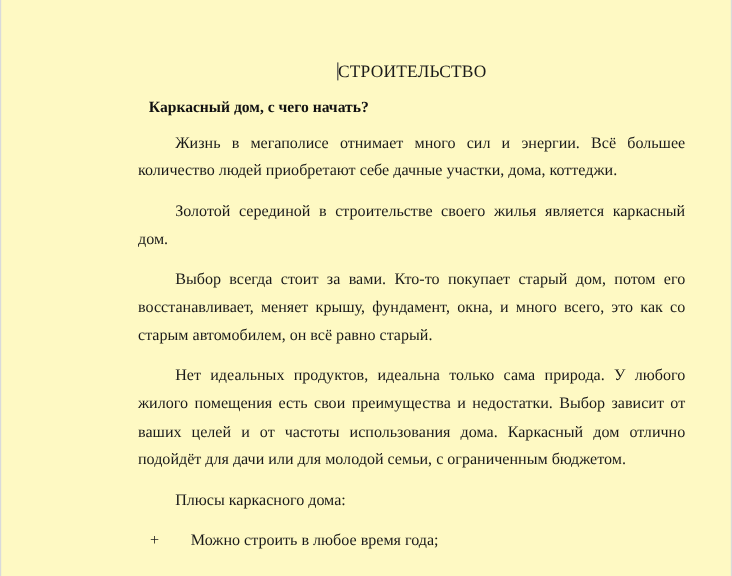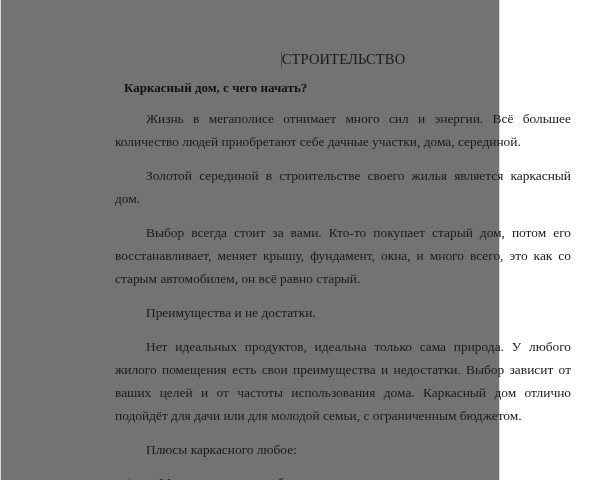--- a/index.html
+++ b/index.html
@@ -18,9 +18,9 @@
   .page {
     position: relative;
     box-sizing: border-box;
-    width: 500px;
+    width: 610px;
     height: 480px;
-    background: #737373;
+    background: #fef9c3;
     border-left: 1px solid #d9dadc;
     border-right: 1px solid #d9dadc;
     padding: 0;

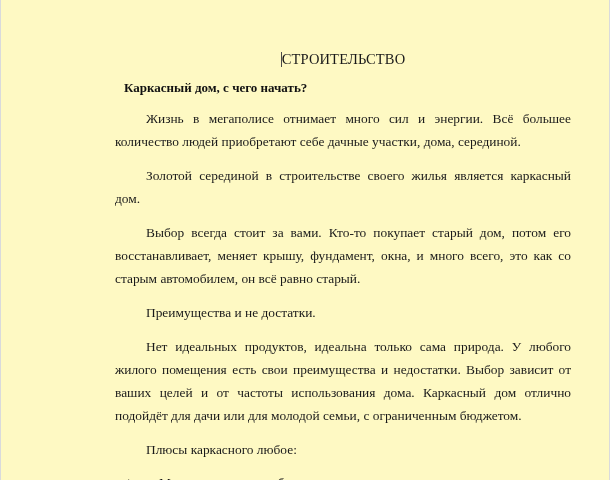--- a/index.html
+++ b/index.html
@@ -120,7 +120,7 @@
 
     <div class="heading">Каркасный дом, с чего начать?</div>
 
-    <p class="para">Жизнь в мегаполисе отнимает много сил и энергии. Всё большее количество людей приобретают себе дачные участки, дома, серединой.</p>
+    <p class="para">Жизнь в мегаполисе отнимает много сил и энергии. Всё большее количество людей приобретают себе дачные участки, дома, коттеджи.</p>
 
     <p class="para">Золотой серединой в строительстве своего жилья является каркасный дом.</p>
 

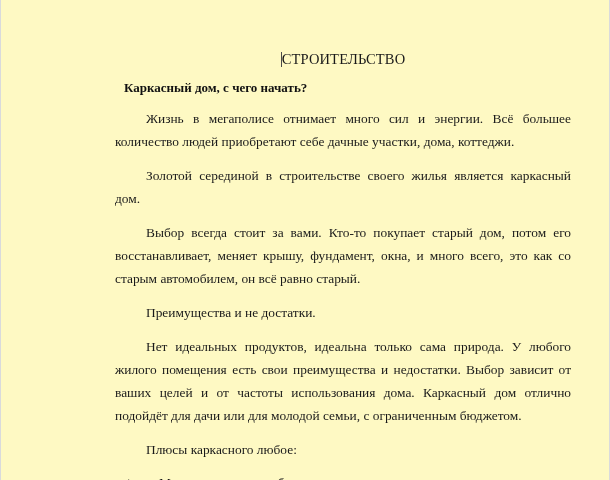--- a/index.html
+++ b/index.html
@@ -126,7 +126,6 @@
 
     <p class="para">Выбор всегда стоит за вами. Кто-то покупает старый дом, потом его восстанавливает, меняет крышу, фундамент, окна, и много всего, это как со старым автомобилем, он всё равно старый.</p>
 
-    <p class="para short">Преимущества и не достатки.</p>
 
     <p class="para">Нет идеальных продуктов, идеальна только сама природа. У любого жилого помещения есть свои преимущества и недостатки. Выбор зависит от ваших целей и от частоты использования дома. Каркасный дом отлично подойдёт для дачи или для молодой семьи, с ограниченным бюджетом.</p>
 

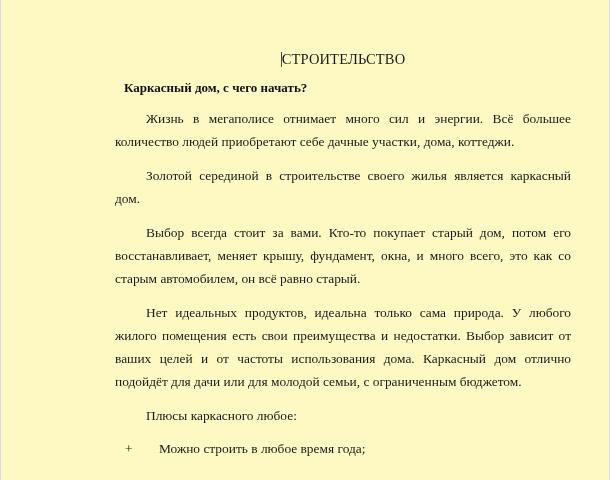--- a/index.html
+++ b/index.html
@@ -129,7 +129,7 @@
 
     <p class="para">Нет идеальных продуктов, идеальна только сама природа. У любого жилого помещения есть свои преимущества и недостатки. Выбор зависит от ваших целей и от частоты использования дома. Каркасный дом отлично подойдёт для дачи или для молодой семьи, с ограниченным бюджетом.</p>
 
-    <p class="para short">Плюсы каркасного любое:</p>
+    <p class="para short">Плюсы каркасного дома:</p>
 
     <ul class="list">
       <li class="list-item">

